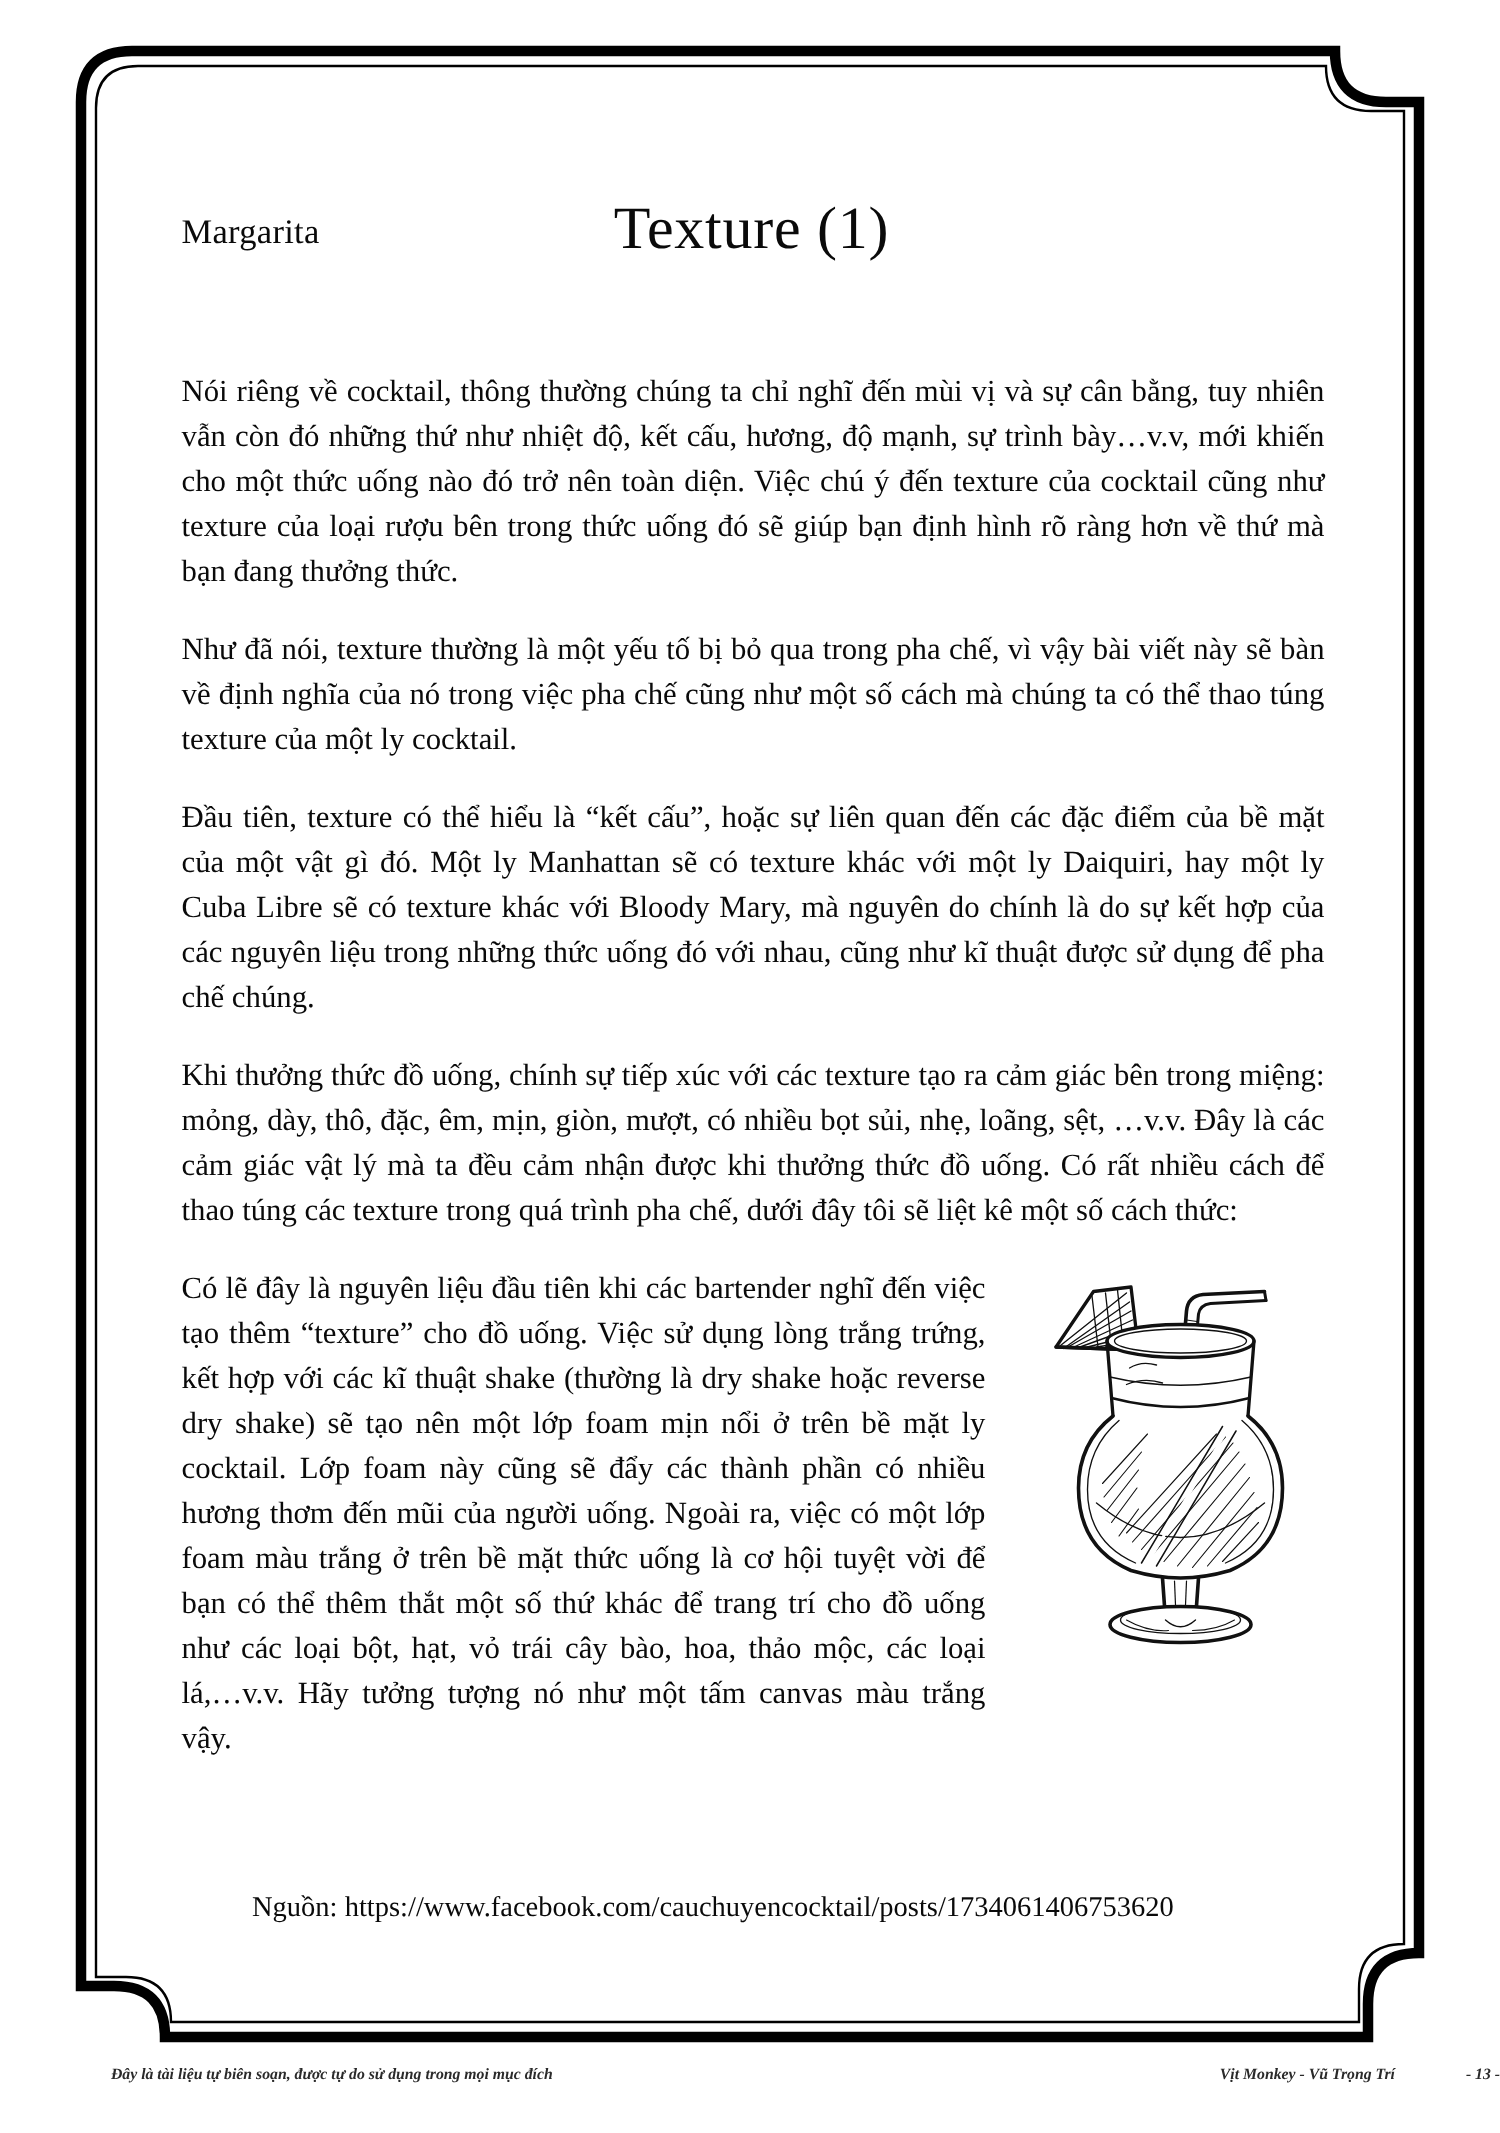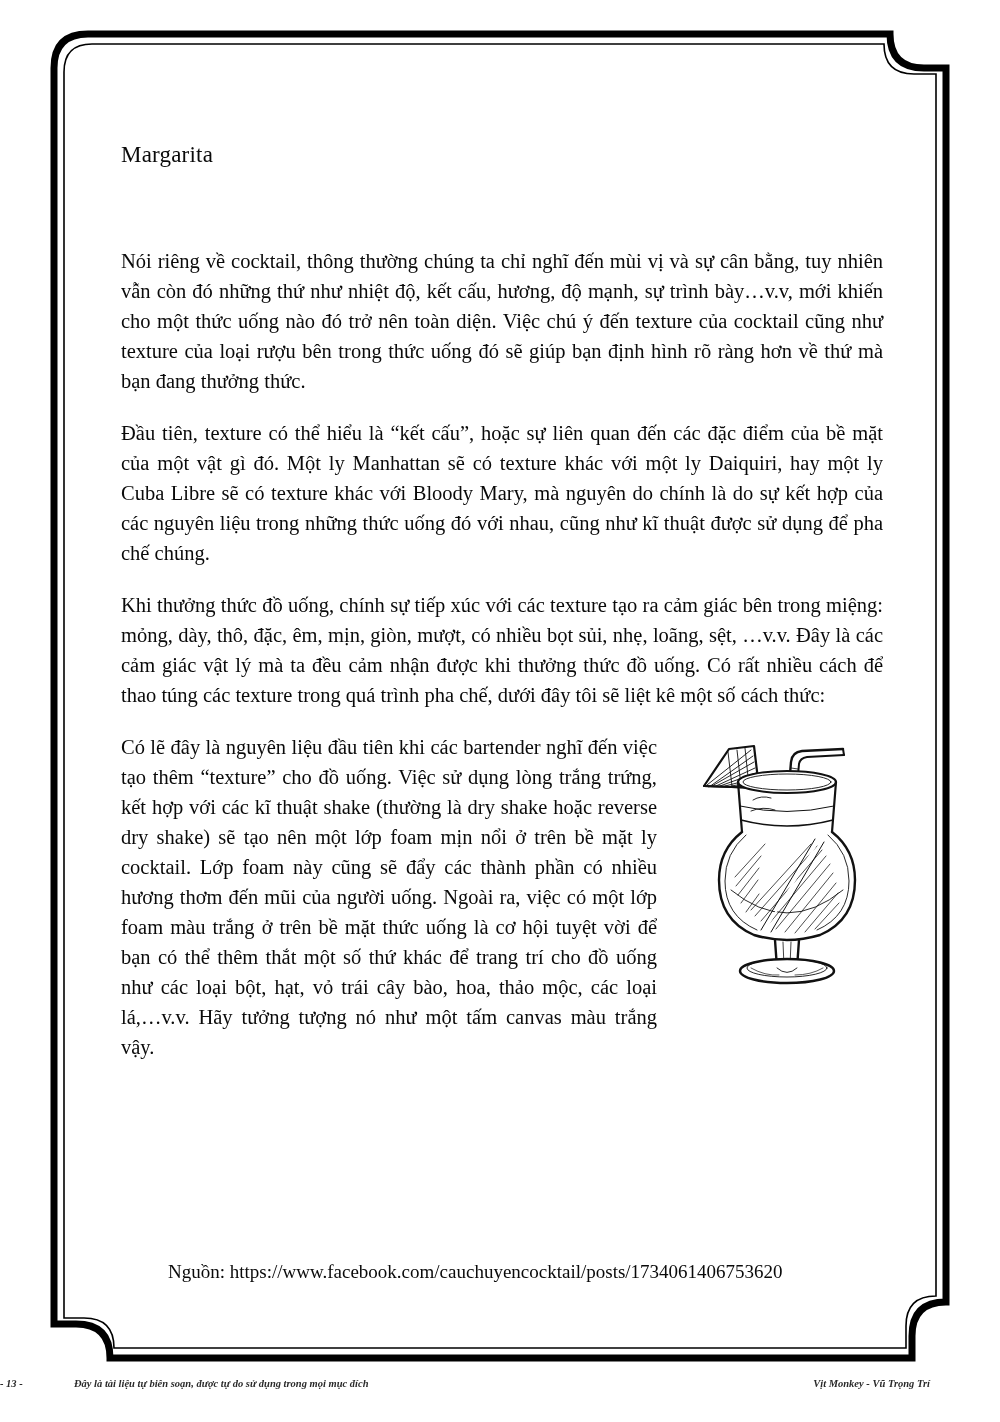--- a/index.html
+++ b/index.html
@@ -213,6 +213,7 @@
 
   <div class="header">
     <div class="header-kicker">Margarita</div>
+    <div class="header-title">Texture (1)</div>
   </div>
 
   <div class="body-text">

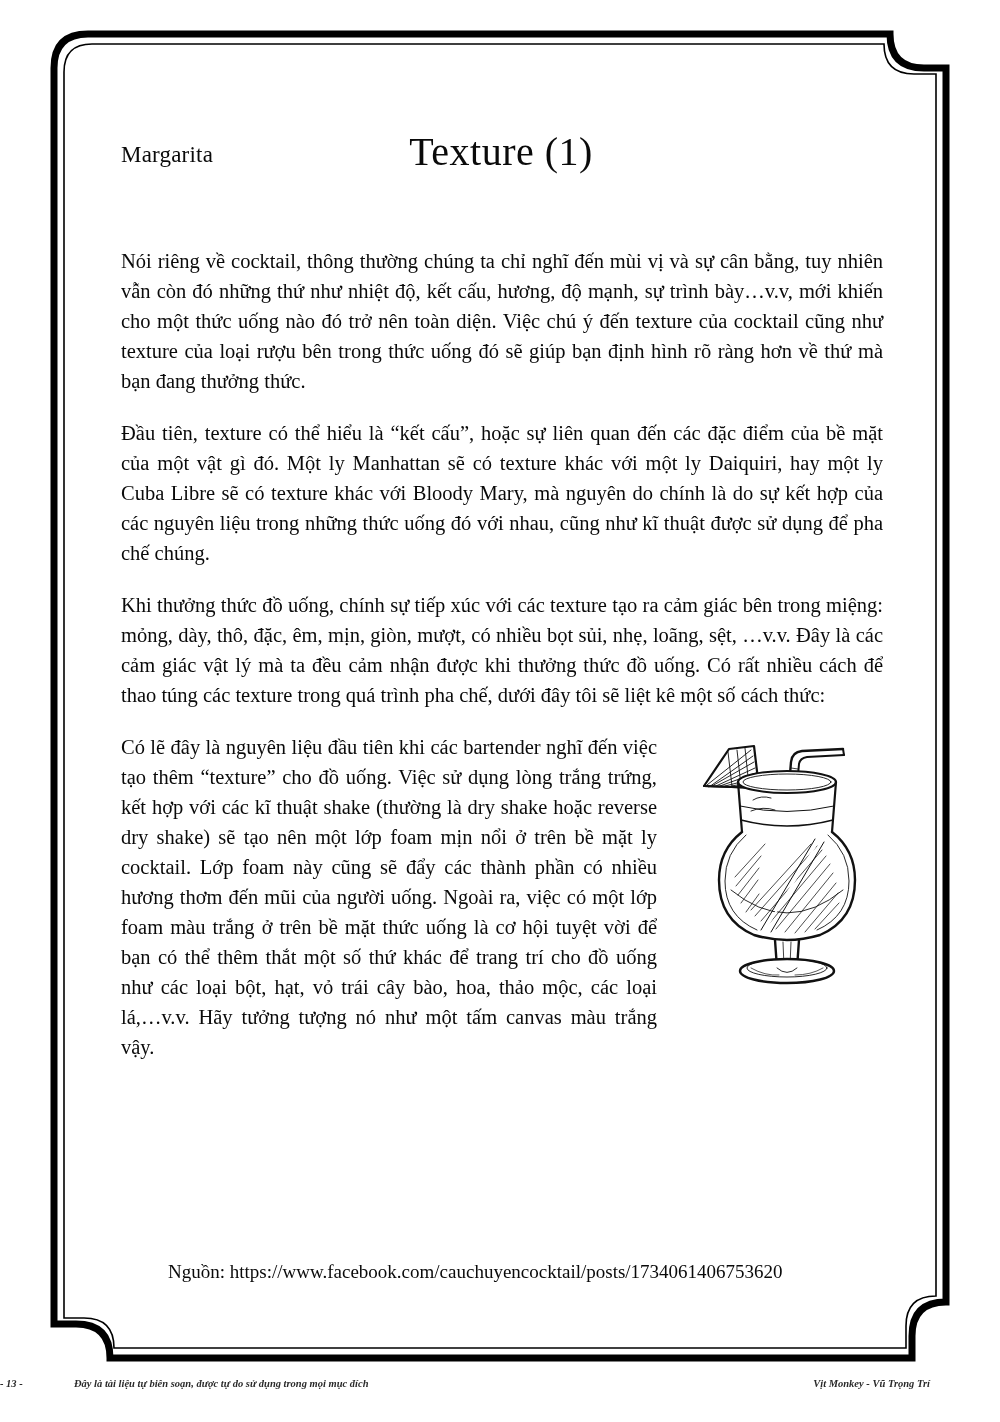--- a/index.html
+++ b/index.html
@@ -219,6 +219,7 @@
   <div class="body-text">
 
     <p class="para">Nói riêng về cocktail, thông thường chúng ta chỉ nghĩ đến mùi vị và sự cân bằng, tuy nhiên vẫn còn đó những thứ như nhiệt độ, kết cấu, hương, độ mạnh, sự trình bày…v.v, mới khiến cho một thức uống nào đó trở nên toàn diện. Việc chú ý đến texture của cocktail cũng như texture của loại rượu bên trong thức uống đó sẽ giúp bạn định hình rõ ràng hơn về thứ mà bạn đang thưởng thức.</p>
+    <p class="para">Như đã nói, texture thường là một yếu tố bị bỏ qua trong pha chế, vì vậy bài viết này sẽ bàn về định nghĩa của nó trong việc pha chế cũng như một số cách mà chúng ta có thể thao túng texture của một ly cocktail.</p>
     <p class="para">Đầu tiên, texture có thể hiểu là “kết cấu”, hoặc sự liên quan đến các đặc điểm của bề mặt của một vật gì đó. Một ly Manhattan sẽ có texture khác với một ly Daiquiri, hay một ly Cuba Libre sẽ có texture khác với Bloody Mary, mà nguyên do chính là do sự kết hợp của các nguyên liệu trong những thức uống đó với nhau, cũng như kĩ thuật được sử dụng để pha chế chúng.</p>
     <p class="para">Khi thưởng thức đồ uống, chính sự tiếp xúc với các texture tạo ra cảm giác bên trong miệng: mỏng, dày, thô, đặc, êm, mịn, giòn, mượt, có nhiều bọt sủi, nhẹ, loãng, sệt, …v.v. Đây là các cảm giác vật lý mà ta đều cảm nhận được khi thưởng thức đồ uống. Có rất nhiều cách để thao túng các texture trong quá trình pha chế, dưới đây tôi sẽ liệt kê một số cách thức:</p>
 

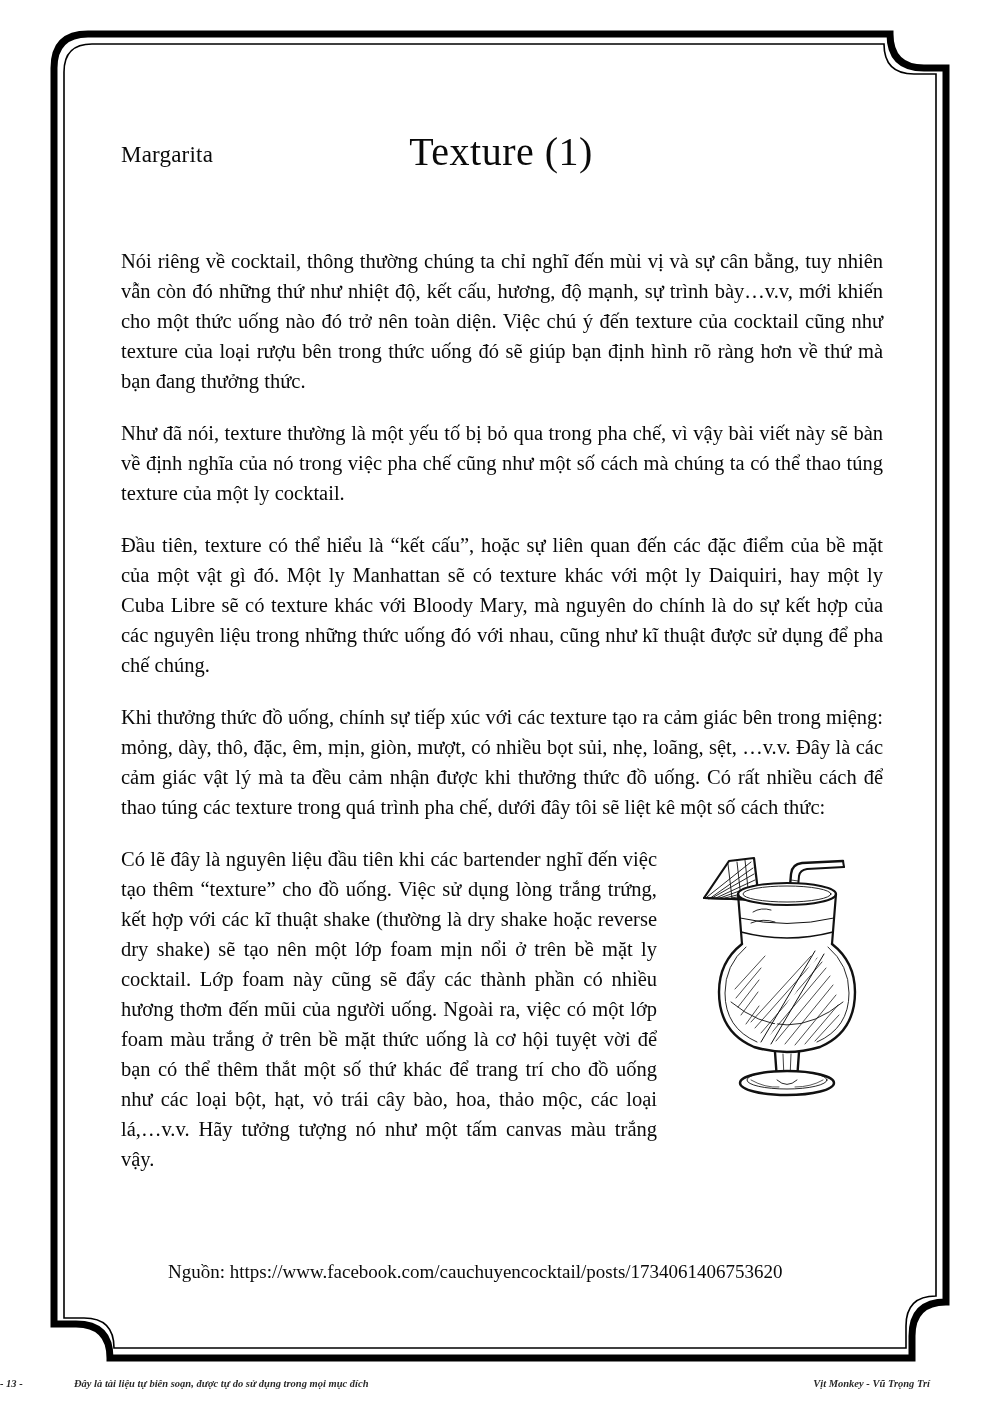--- a/index.html
+++ b/index.html
@@ -156,7 +156,7 @@
     left: 0;
     top: 4px;
     width: 1000px;
-    text-align: left;
+    text-align: right;
     font-size: 10.5px;
     font-style: italic;
     font-weight: bold;

